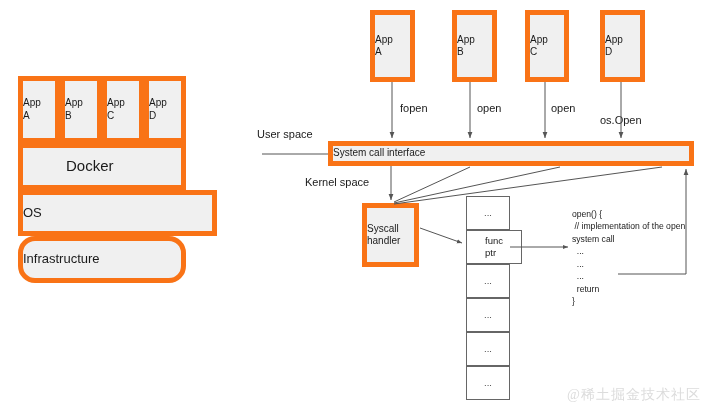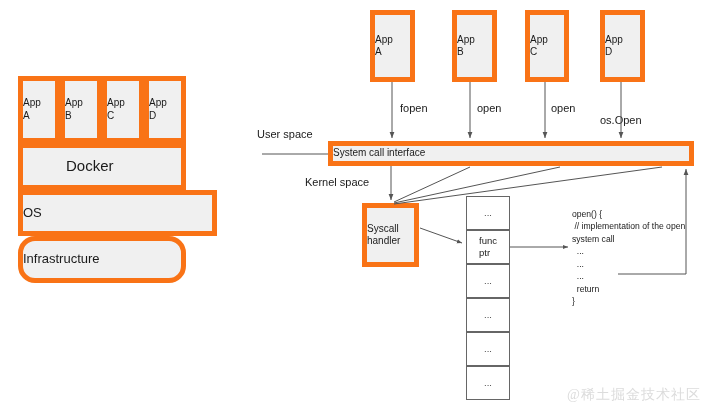--- a/index.html
+++ b/index.html
@@ -95,7 +95,7 @@
   <div class="cellbox" style="left:466px;top:196px;width:44px;height:34px;">
     <span>...</span>
   </div>
-  <div class="cellbox multiline" style="left:466px;top:230px;width:44px;height:34px;color:#1a1a1a;">
+  <div class="cellbox multiline" style="left:466px;top:230px;width:56px;height:34px;color:#1a1a1a;">
     <span class="multiline">func
 ptr</span>
   </div>

